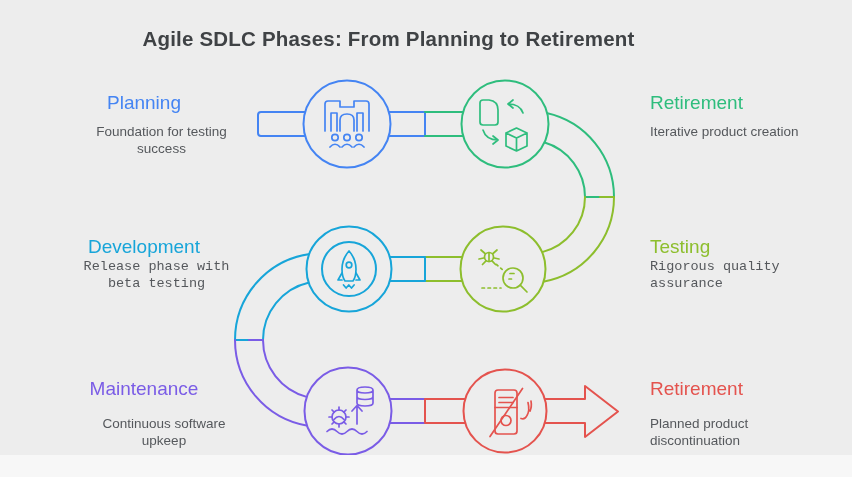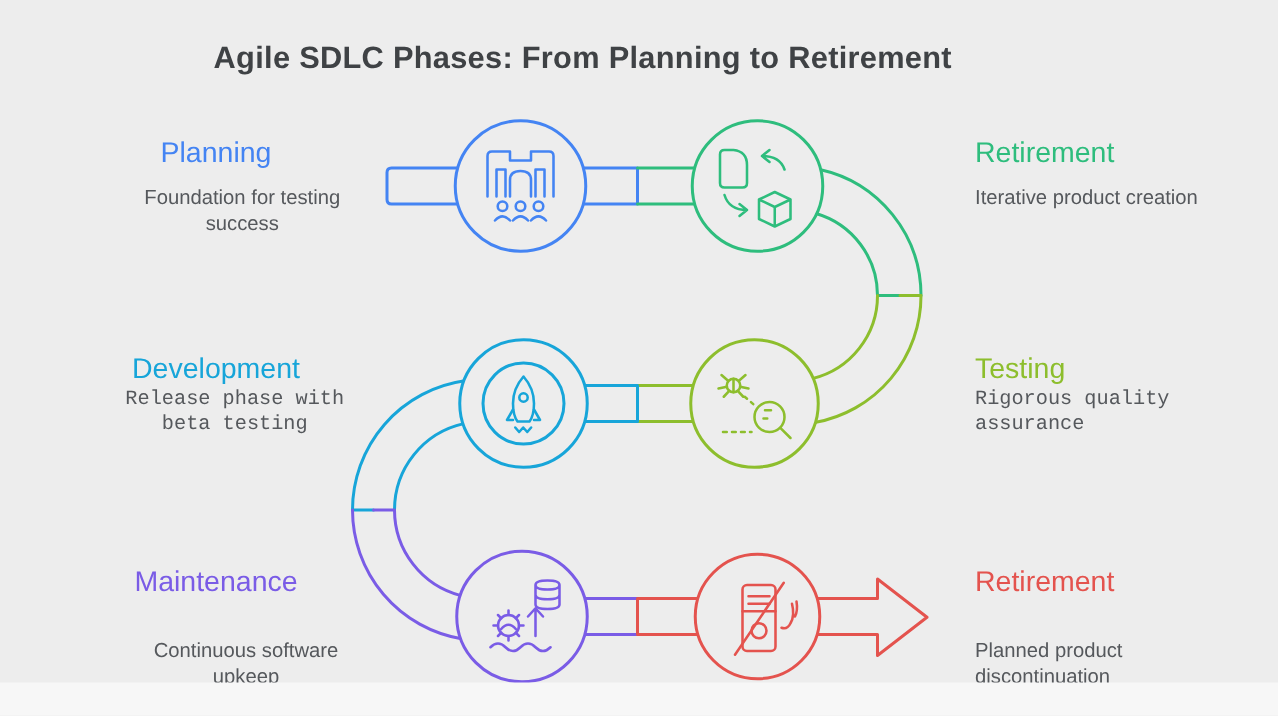--- a/index.html
+++ b/index.html
@@ -14,7 +14,7 @@
   .row1{top:92px;} .row2{top:236px;} .row3{top:378px;}
   .ptitle{font-size:19px;font-weight:400;line-height:1.15;}
   .pdesc{font-size:13.5px;line-height:1.3;color:var(--description-text,#55585c);}
-  .m1{margin-top:9px;} .m2{font-family:Liberation Mono, monospace;} .m3{margin-top:25px;}
+  .m1{margin-top:9px;} .m2{font-family:Liberation Mono, monospace;} .m3{margin-top:15px;}
   .col-left .pdesc{margin-left:auto;}
   .w150{width:150px;} .w160{width:160px;} .w165{width:165px;} .w175{width:175px;} .w190{width:190px;}
   .diagram{position:absolute;left:0;top:0;width:852px;height:477px;}

